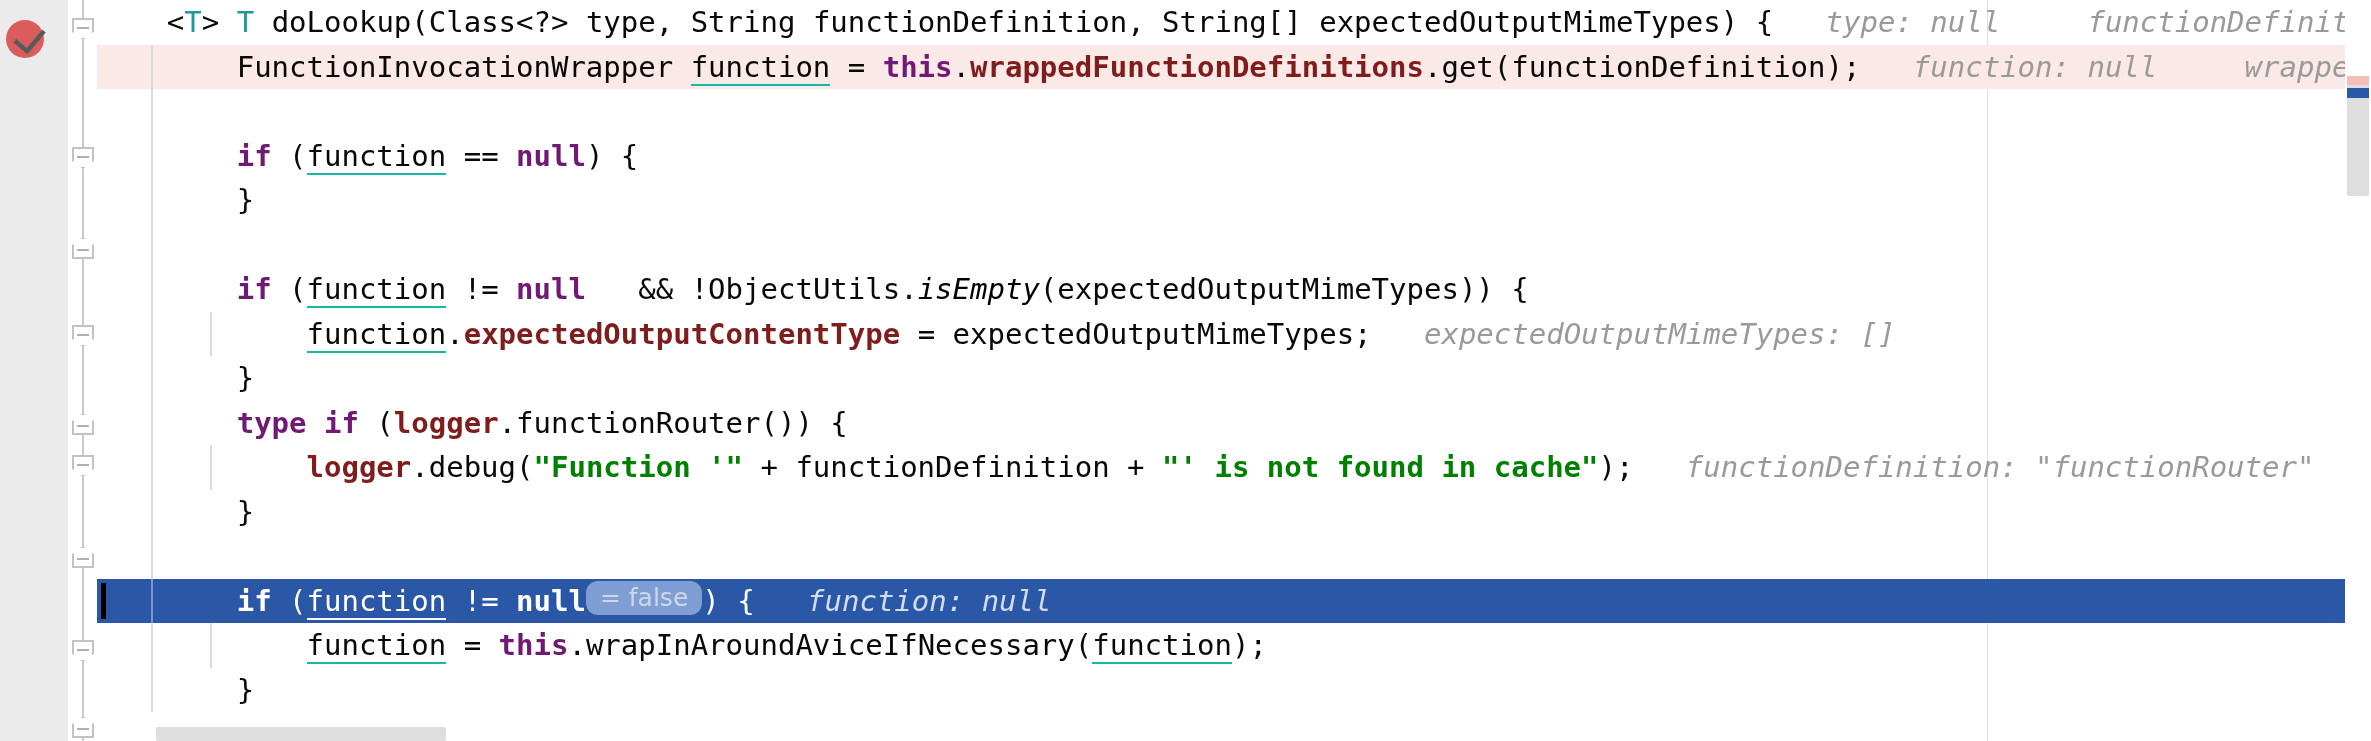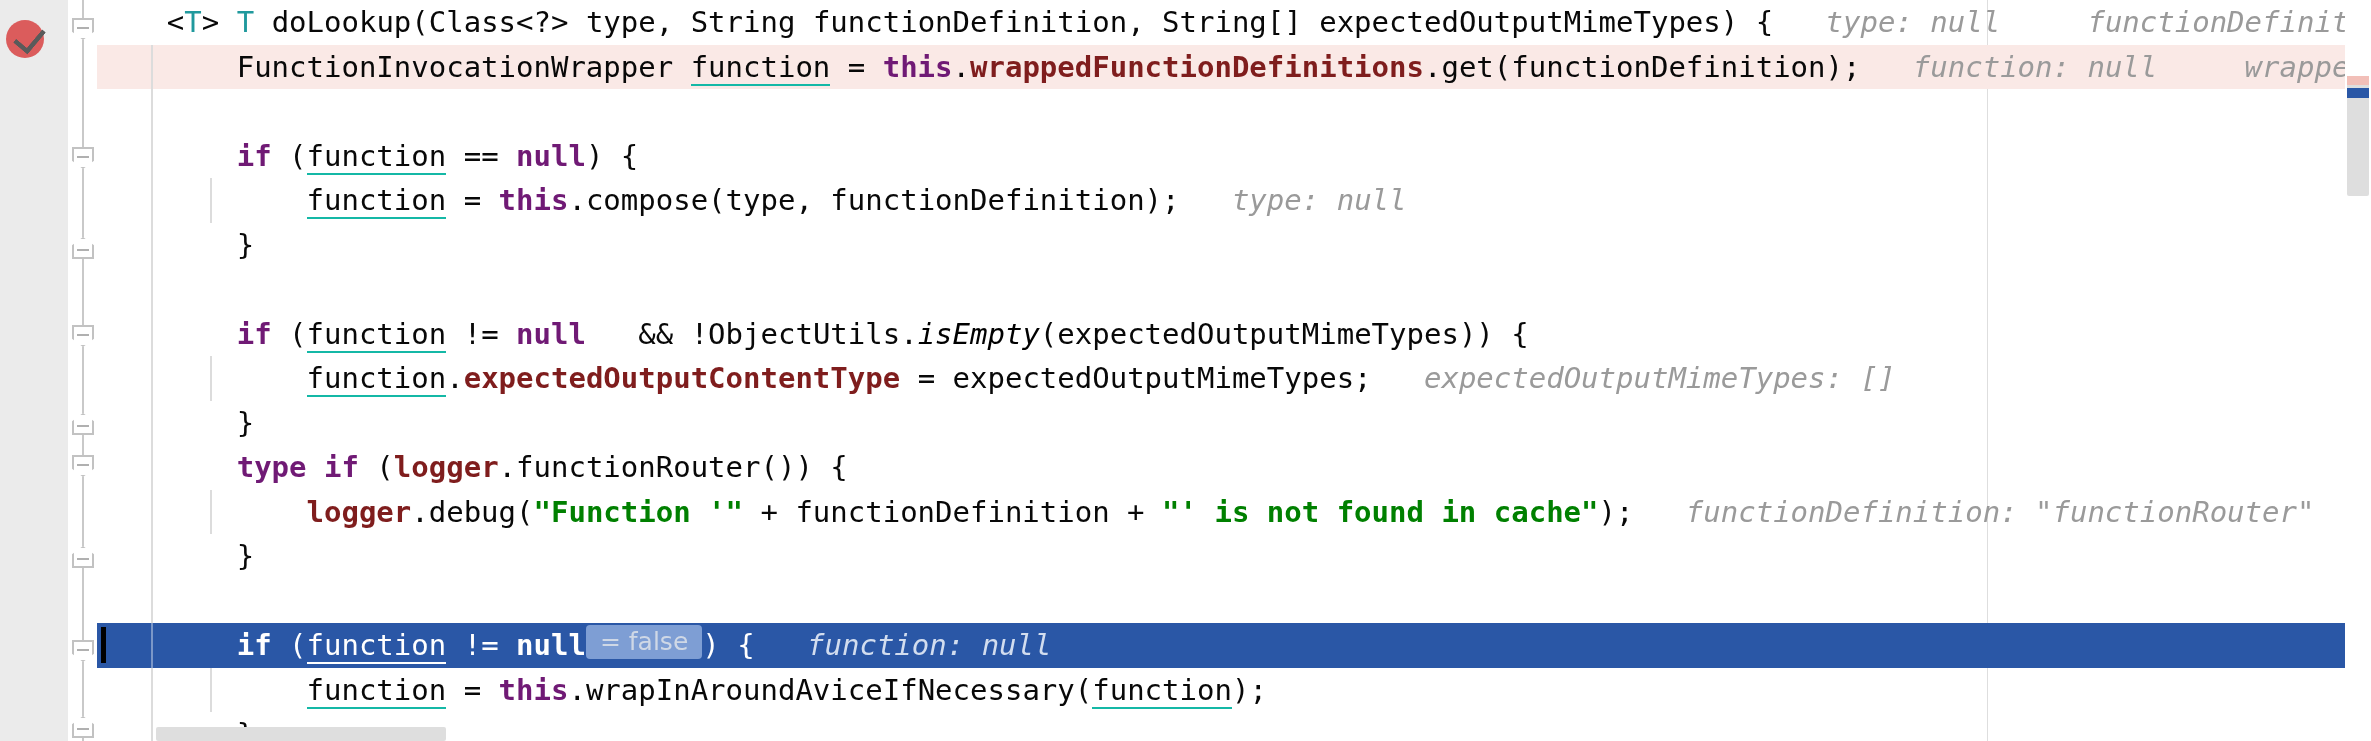--- a/index.html
+++ b/index.html
@@ -309,7 +309,6 @@
         <div class="line error-line"><div class="indent-guide" style="left: 54px;"></div><span class="ltext"><span class="plain">        FunctionInvocationWrapper </span><span class="localvar">function</span><span class="plain"> = </span><span class="kw">this</span><span class="plain">.</span><span class="field">wrappedFunctionDefinitions</span><span class="plain">.get(functionDefinition);</span><span class="hint">   function: null</span><span class="hint">     wrappedFunctionDefinit</span></span></div>
         <div class="line"><div class="indent-guide" style="left: 54px;"></div><span class="ltext"></span></div>
         <div class="line"><div class="indent-guide" style="left: 54px;"></div><span class="ltext"><span class="plain">        </span><span class="kw">if</span><span class="plain"> (</span><span class="localvar">function</span><span class="plain"> == </span><span class="kw">null</span><span class="plain">) {</span></span></div>
-        <div class="line"><div class="indent-guide" style="left: 54px;"></div><div class="indent-guide" style="left: 113px;"></div><span class="ltext"><span class="plain">            </span><span class="localvar">function</span><span class="plain"> = </span><span class="kw">this</span><span class="plain">.compose(type, functionDefinition);</span><span class="hint">   type: null</span></span></div>
         <div class="line"><div class="indent-guide" style="left: 54px;"></div><span class="ltext"><span class="plain">        }</span></span></div>
         <div class="line"><div class="indent-guide" style="left: 54px;"></div><span class="ltext"></span></div>
         <div class="line"><div class="indent-guide" style="left: 54px;"></div><span class="ltext"><span class="plain">        </span><span class="kw">if</span><span class="plain"> (</span><span class="localvar">function</span><span class="plain"> != </span><span class="kw">null</span><span class="plain">   &amp;&amp; !ObjectUtils.</span><span class="staticm">isEmpty</span><span class="plain">(expectedOutputMimeTypes)) {</span></span></div>

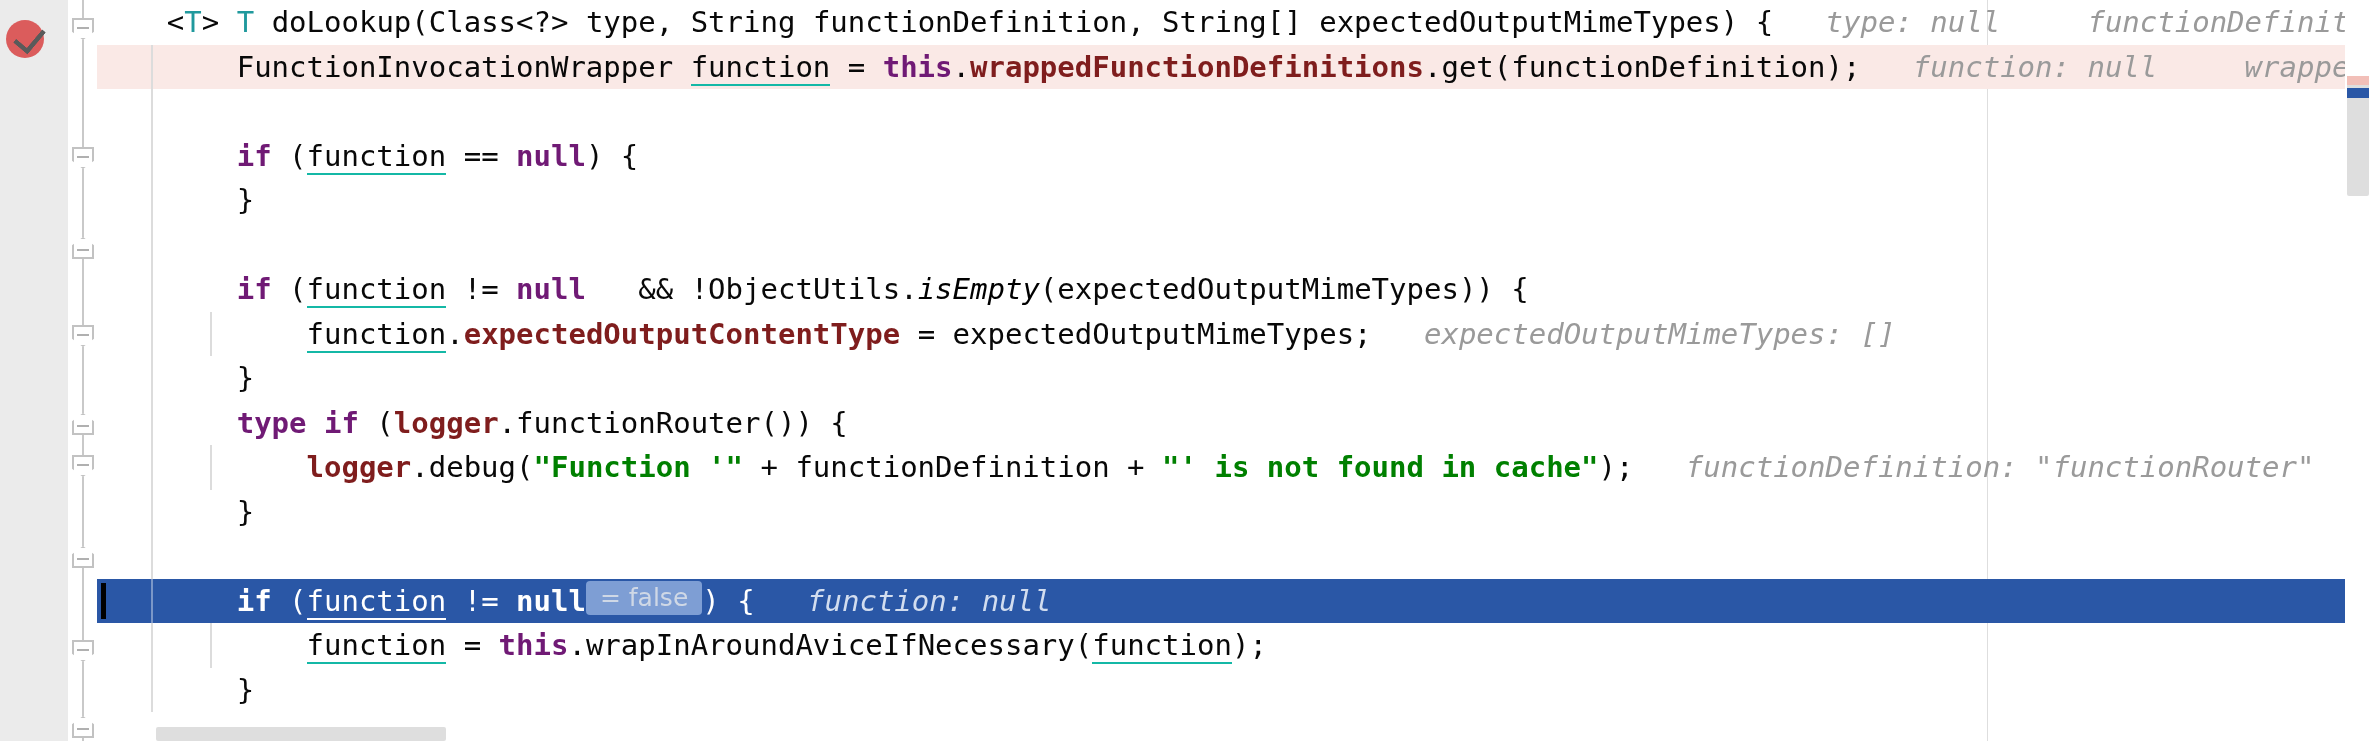--- a/index.html
+++ b/index.html
@@ -195,7 +195,7 @@
     display: inline-block;
     background: #7e9ed4;
     color: #cfd8e6;
-    border-radius: 4px;
+    border-radius: 12px;
     padding: 2px 14px;
     font-size: 25px;
     line-height: 30px;

